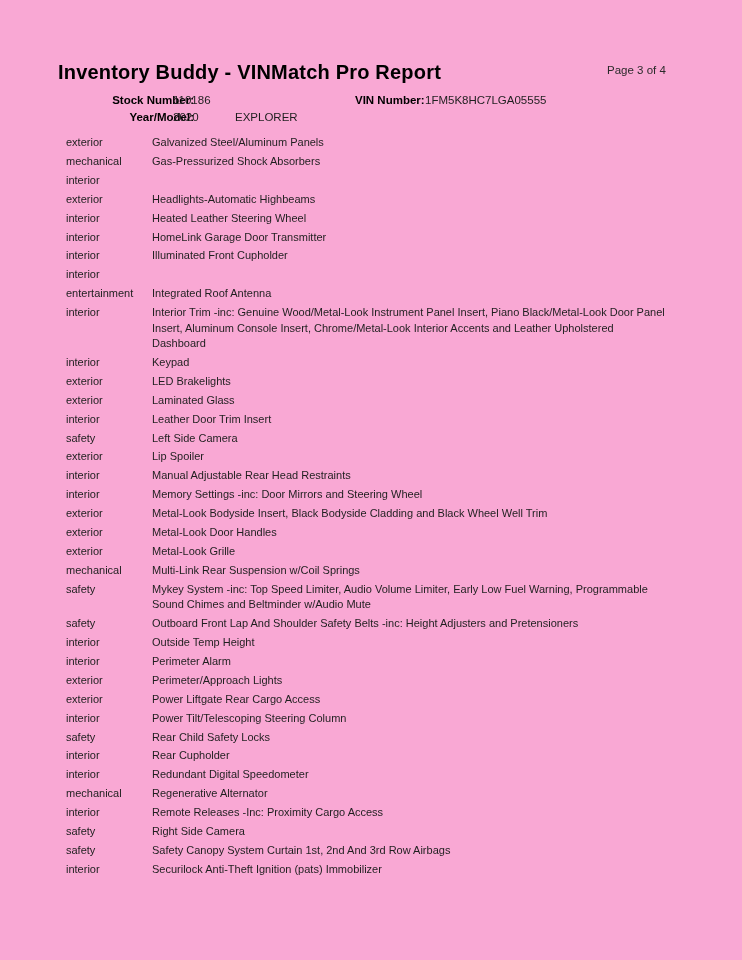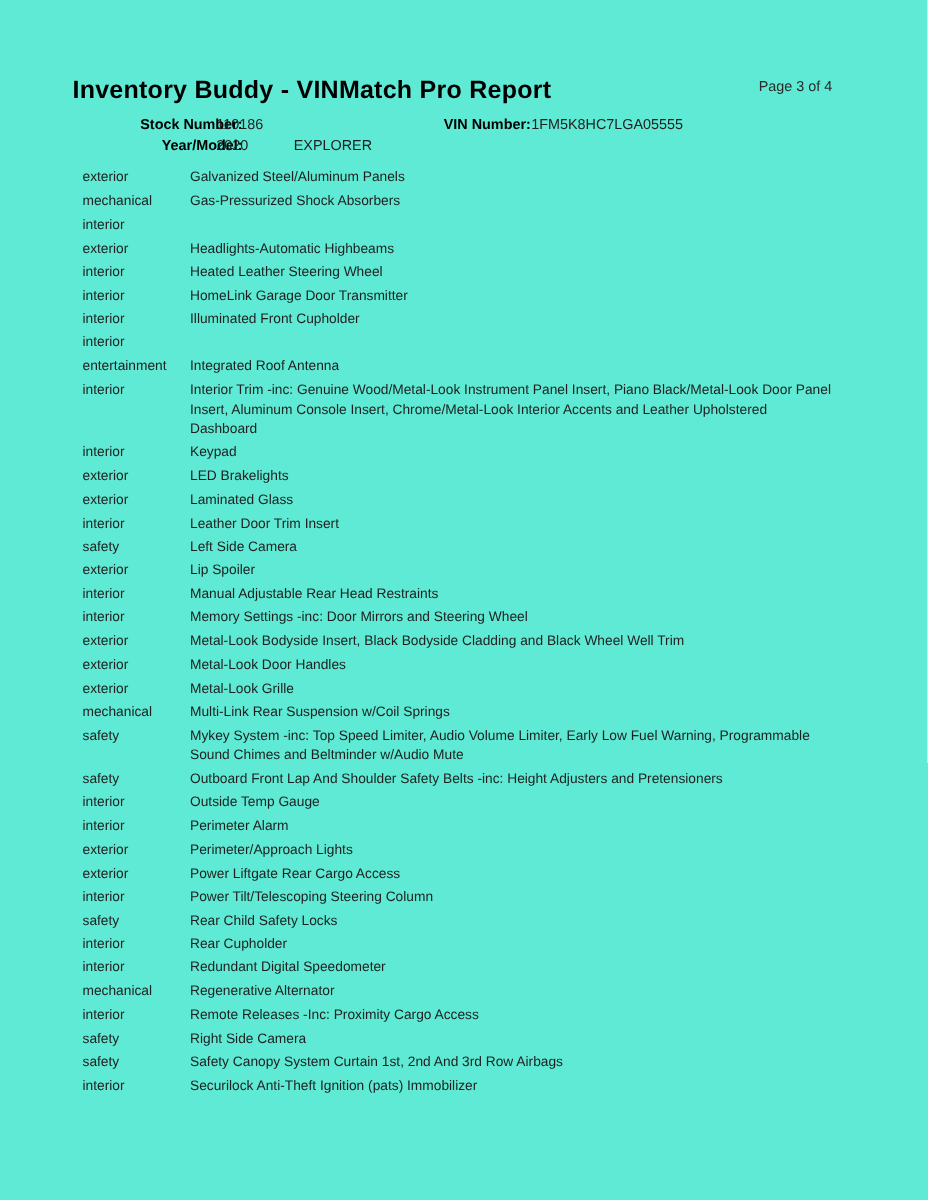--- a/index.html
+++ b/index.html
@@ -11,7 +11,7 @@
     position: relative;
     width: 742px;
     height: 960px;
-    background: #5eead4;
+    background: #f9a8d4;
     font-family: "Liberation Sans", "DejaVu Sans", sans-serif;
     color: #1f1f1f;
     overflow: hidden;

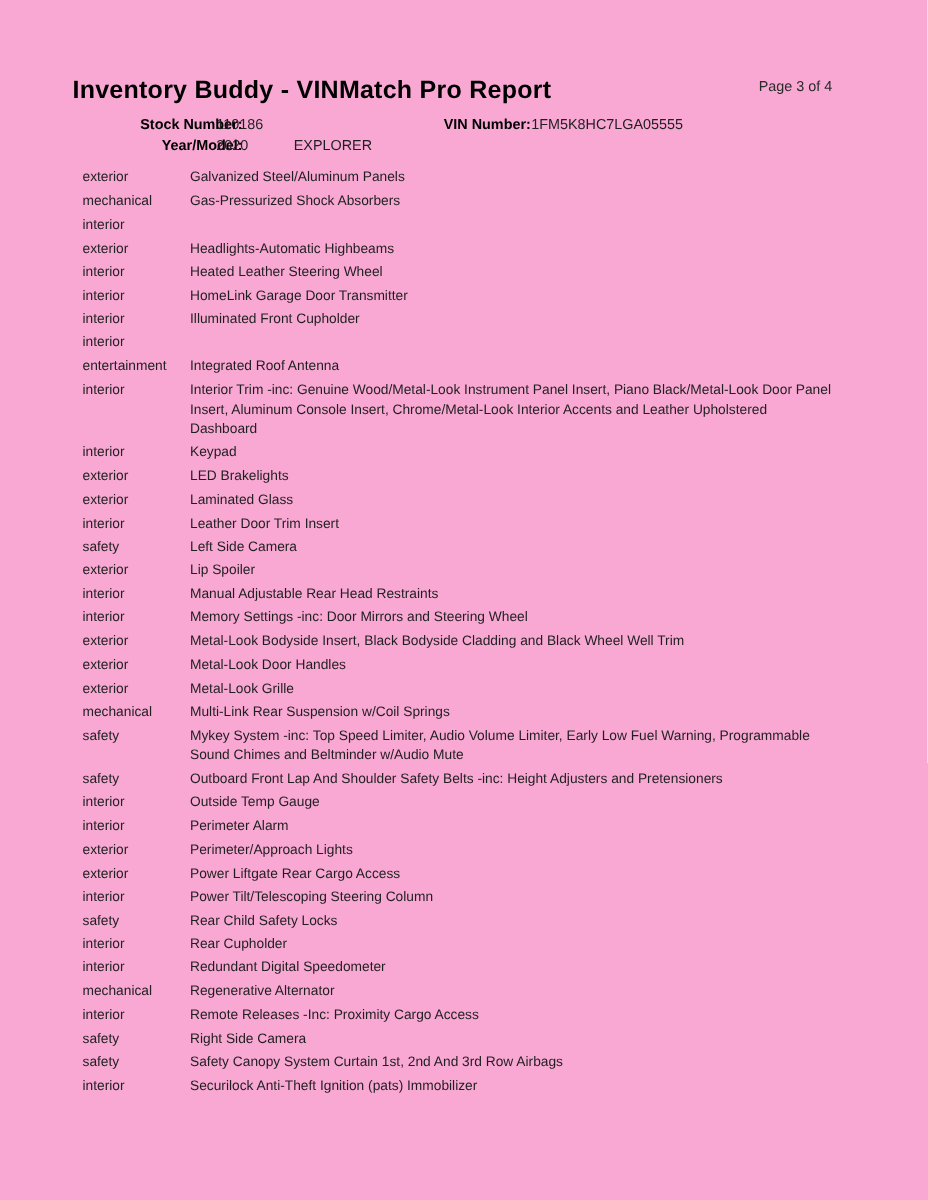--- a/index.html
+++ b/index.html
@@ -197,7 +197,7 @@
       </div>
       <div class="row">
         <span class="cat">interior</span>
-        <span class="desc">Outside Temp Gauge</span>
+        <span class="desc">Outside Temp Height</span>
       </div>
       <div class="row">
         <span class="cat">interior</span>

